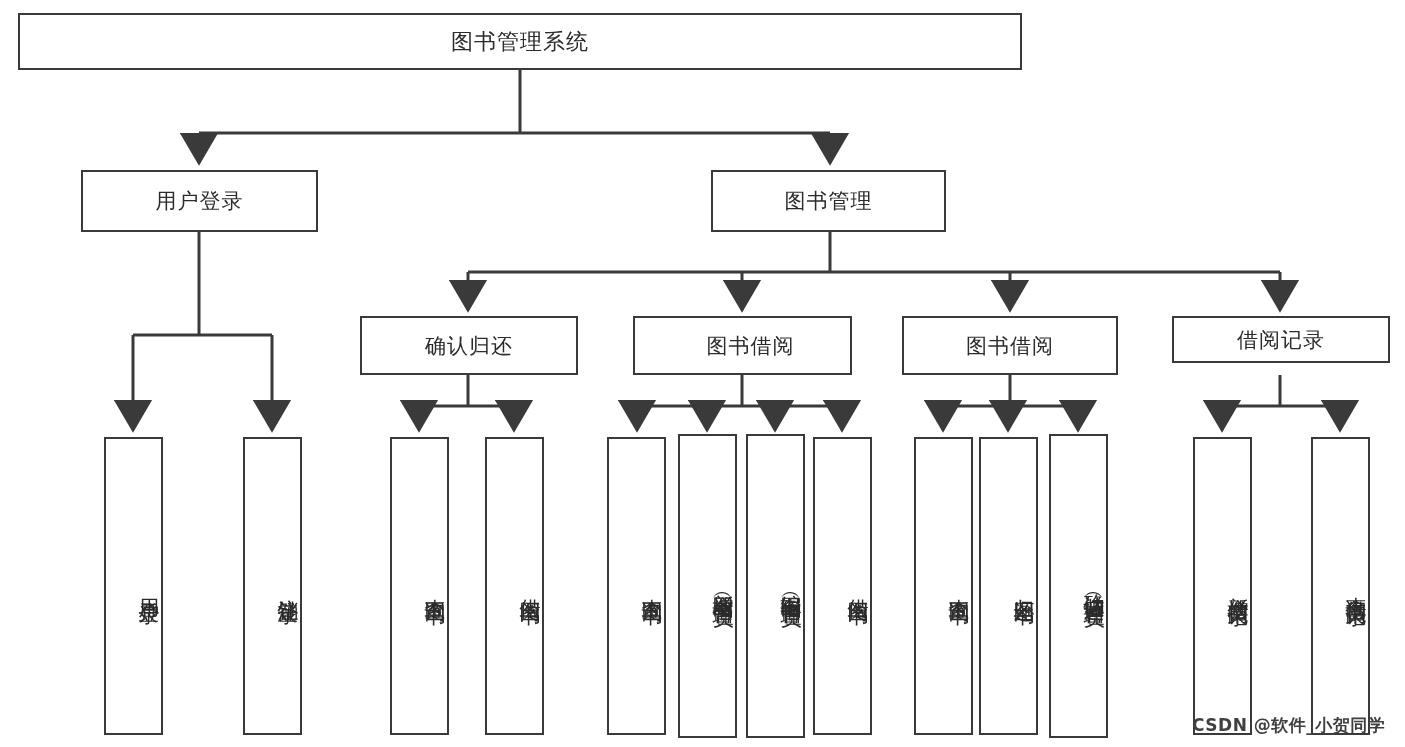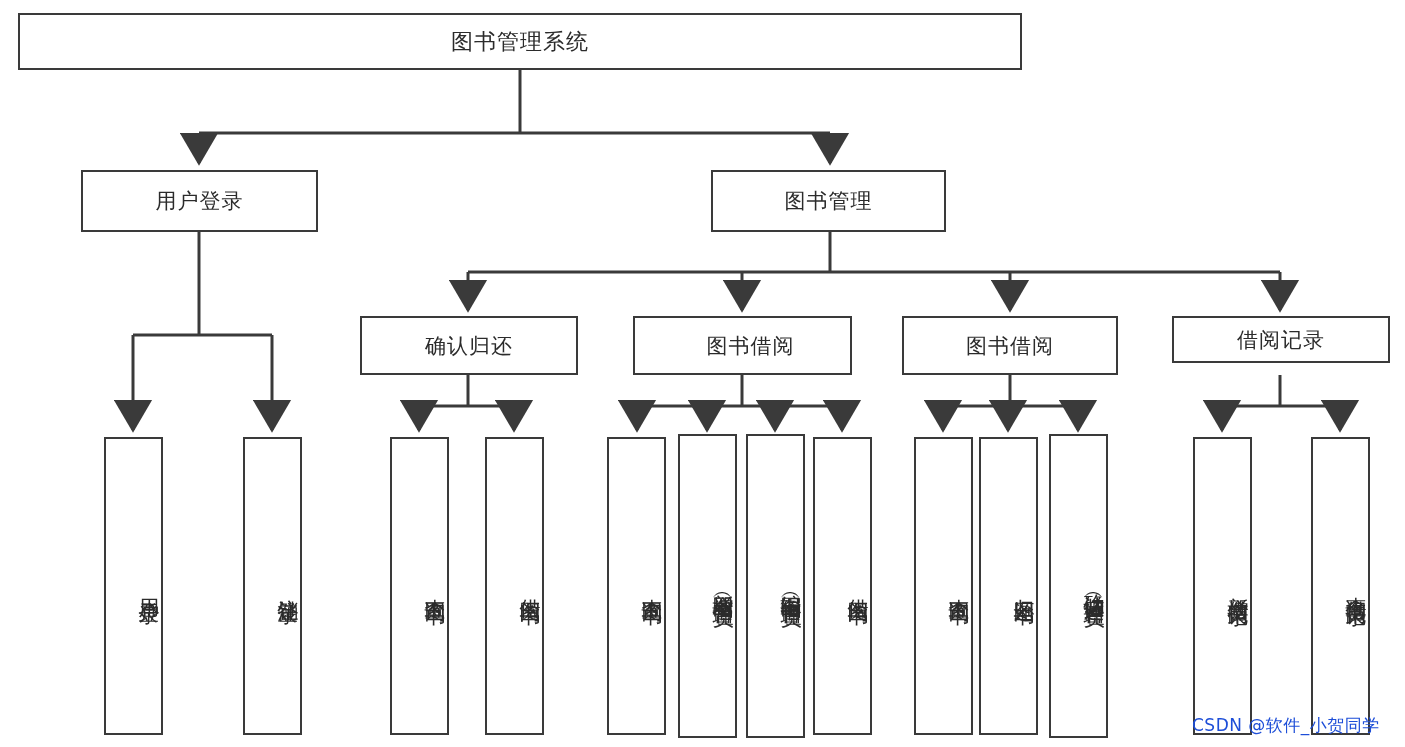--- a/index.html
+++ b/index.html
@@ -63,11 +63,12 @@
   }
   #watermark {
     position: absolute;
-    color: #1d4ed8;
+    color: #404040;
     font-size: 17px;
     letter-spacing: 0.5px;
     white-space: nowrap;
     user-select: none;
+    font-weight: bold;
   }
 </style>
 </head>

